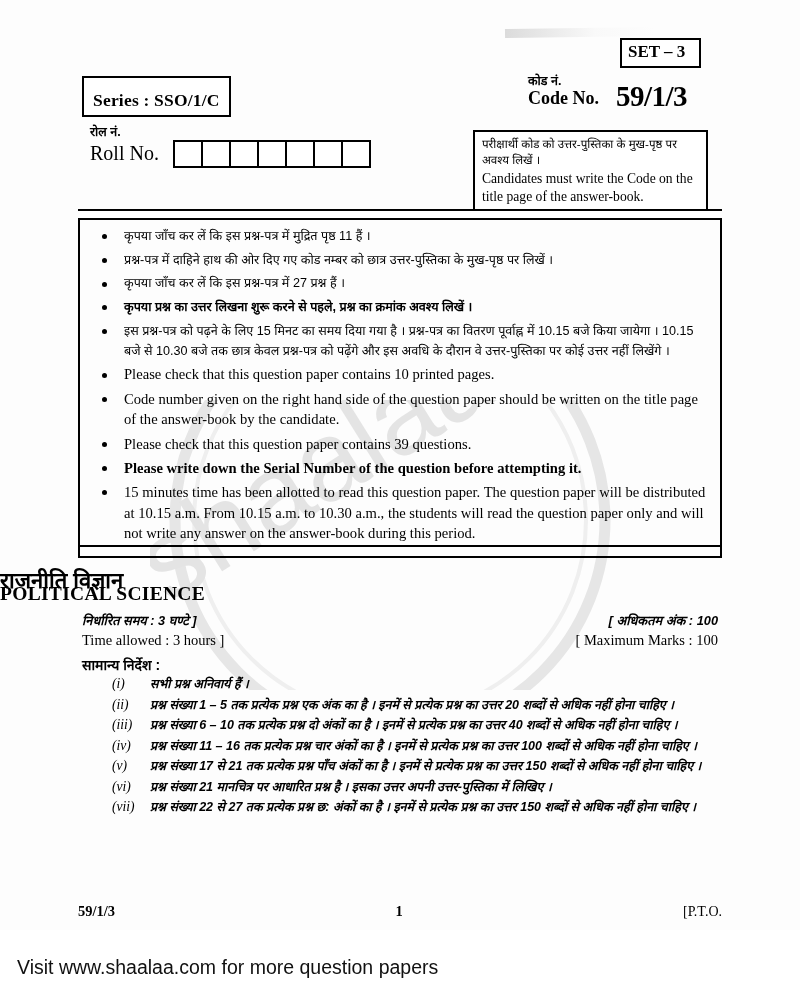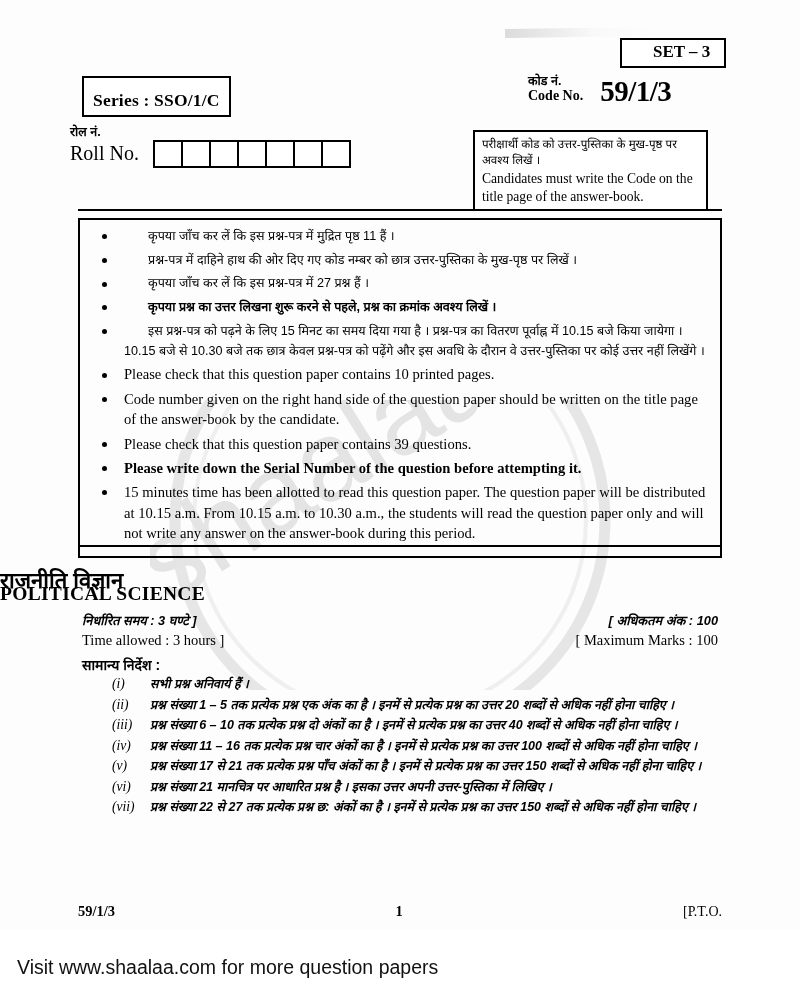--- a/index.html
+++ b/index.html
@@ -63,7 +63,7 @@
     position: absolute;
     left: 620px; top: 38px;
     border: 2px solid #000;
-    padding: 2px 14px 4px 31px;
+    padding: 2px 14px 4px 6px;
     font-size: 17px;
     font-weight: 700;
     white-space: nowrap;

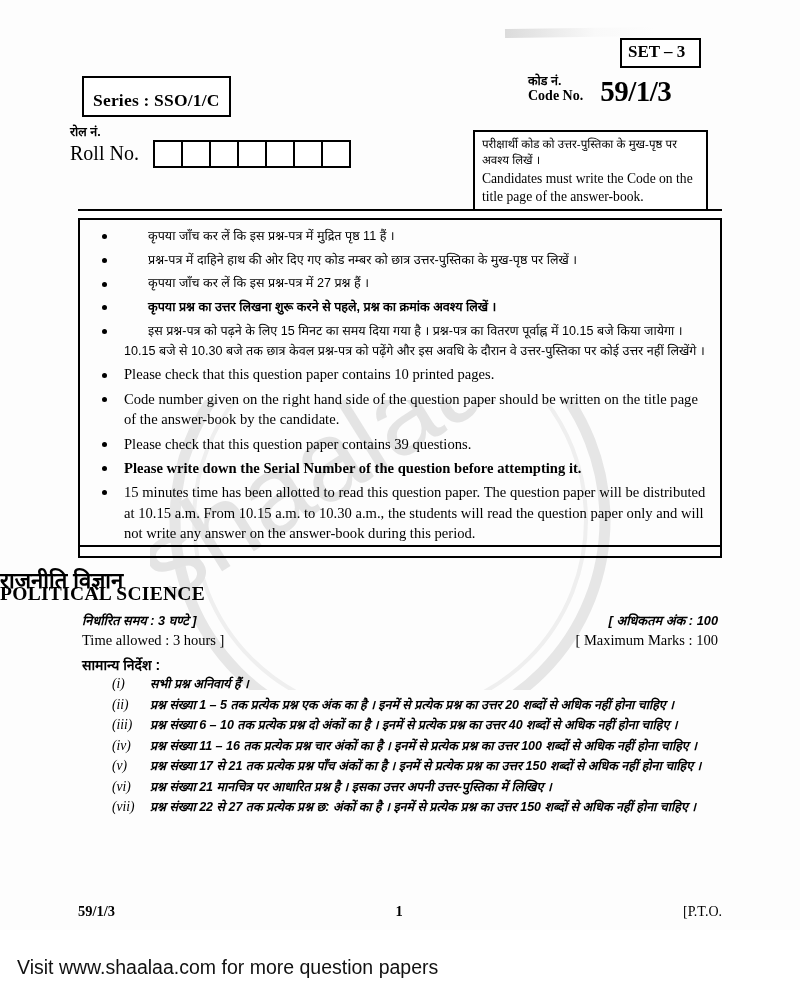--- a/index.html
+++ b/index.html
@@ -82,7 +82,7 @@
     font-family: "Liberation Sans", "DejaVu Sans", sans-serif;
     font-size: 12.5px; font-weight: 700;
   }
-  .codeno .lbl-en { font-size: 14px; font-weight: 700; }
+  .codeno .lbl-en { font-size: 18px; font-weight: 700; }
   .codeno .code-val {
     font-size: 29px; font-weight: 700; line-height: .98;
     letter-spacing: -.5px;

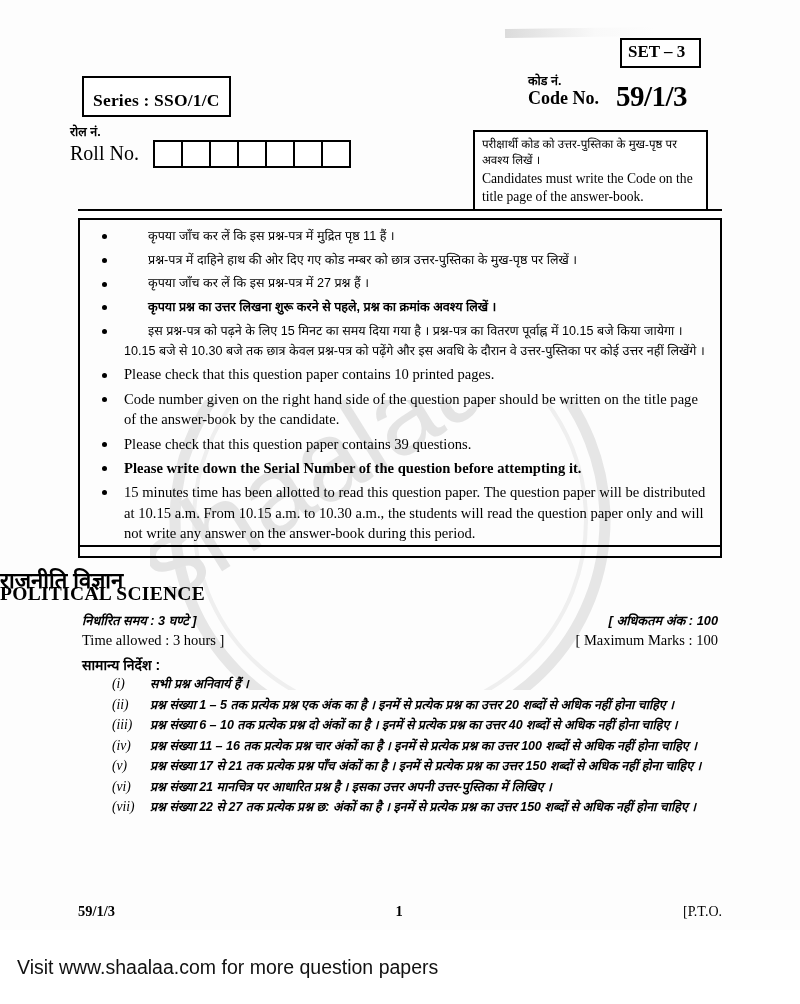--- a/index.html
+++ b/index.html
@@ -92,7 +92,7 @@
   
   .rollno {
     position: absolute;
-    left: 70px; top: 124px;
+    left: 90px; top: 124px;
     display: flex; align-items: flex-start; gap: 14px;
   }
   .rollno .labels { line-height: 1.25; padding-top: 1px; }

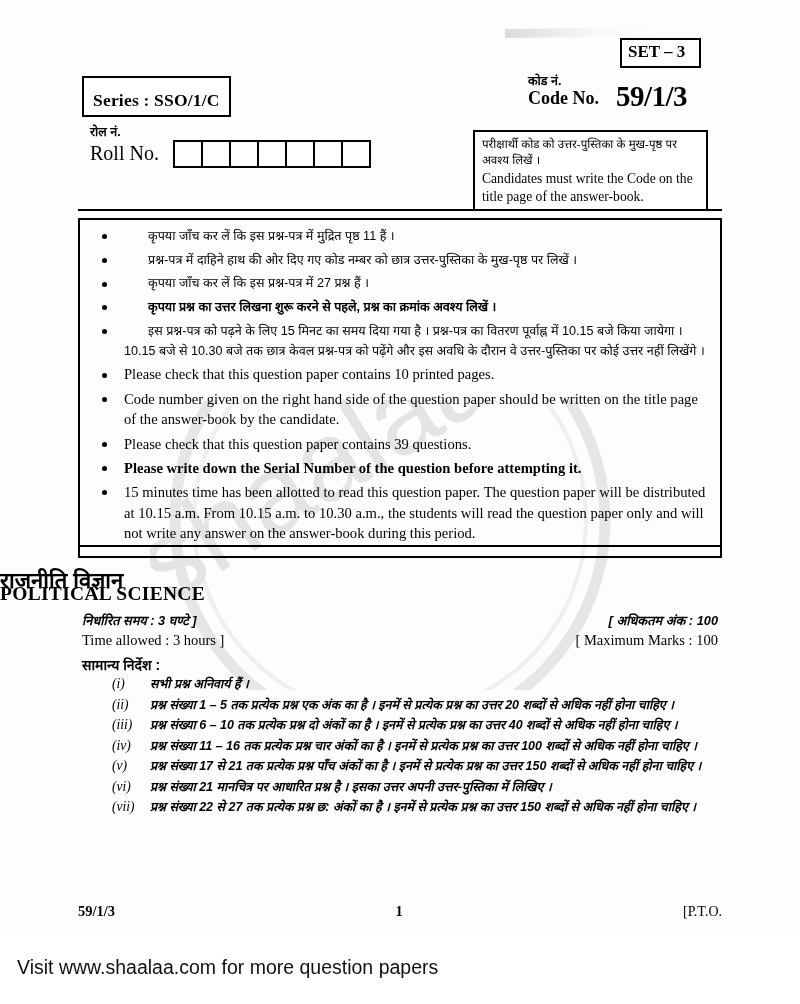--- a/index.html
+++ b/index.html
@@ -163,7 +163,6 @@
     font-size: 12.6px;
     line-height: 1.52;
     text-align: justify;
-    margin-left: 24px;
   }
   .li-en {
     font-size: 14.6px;

